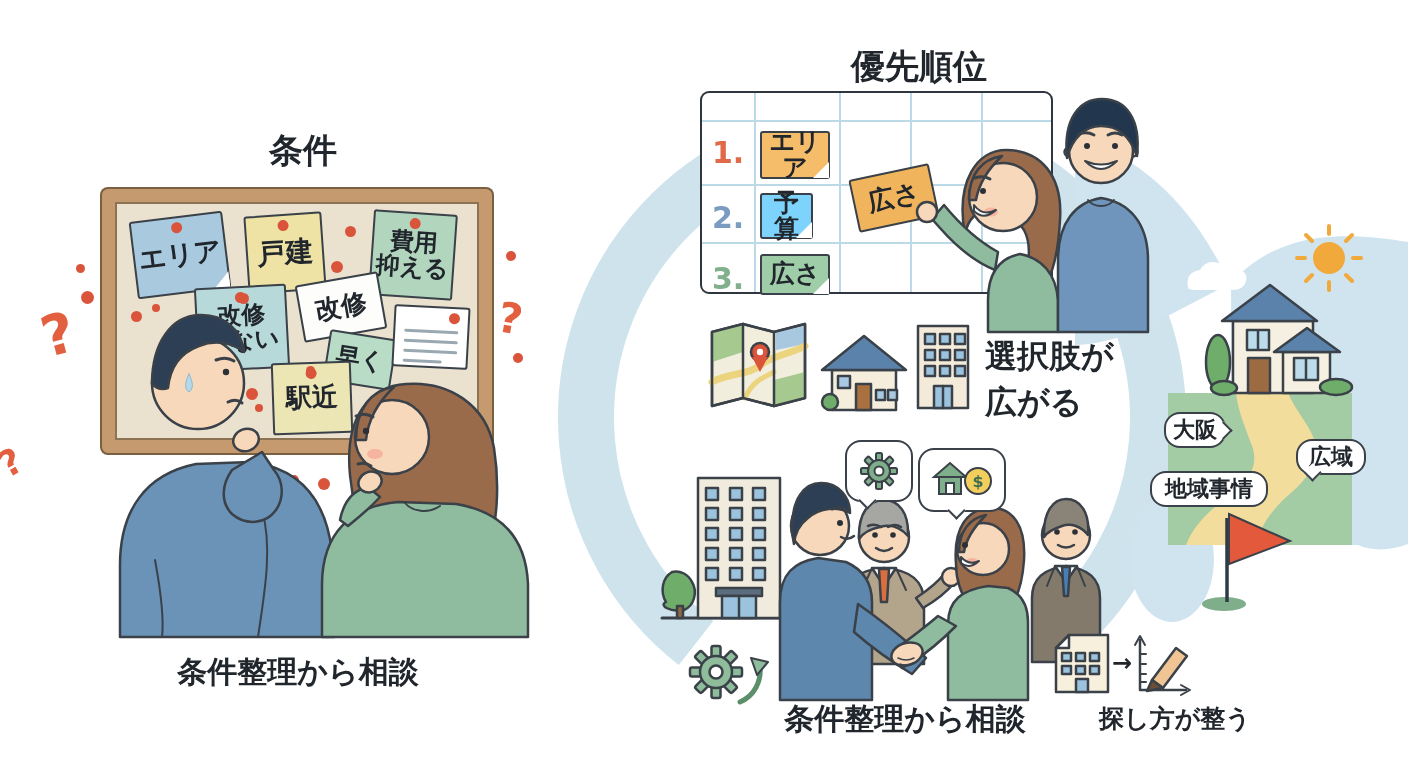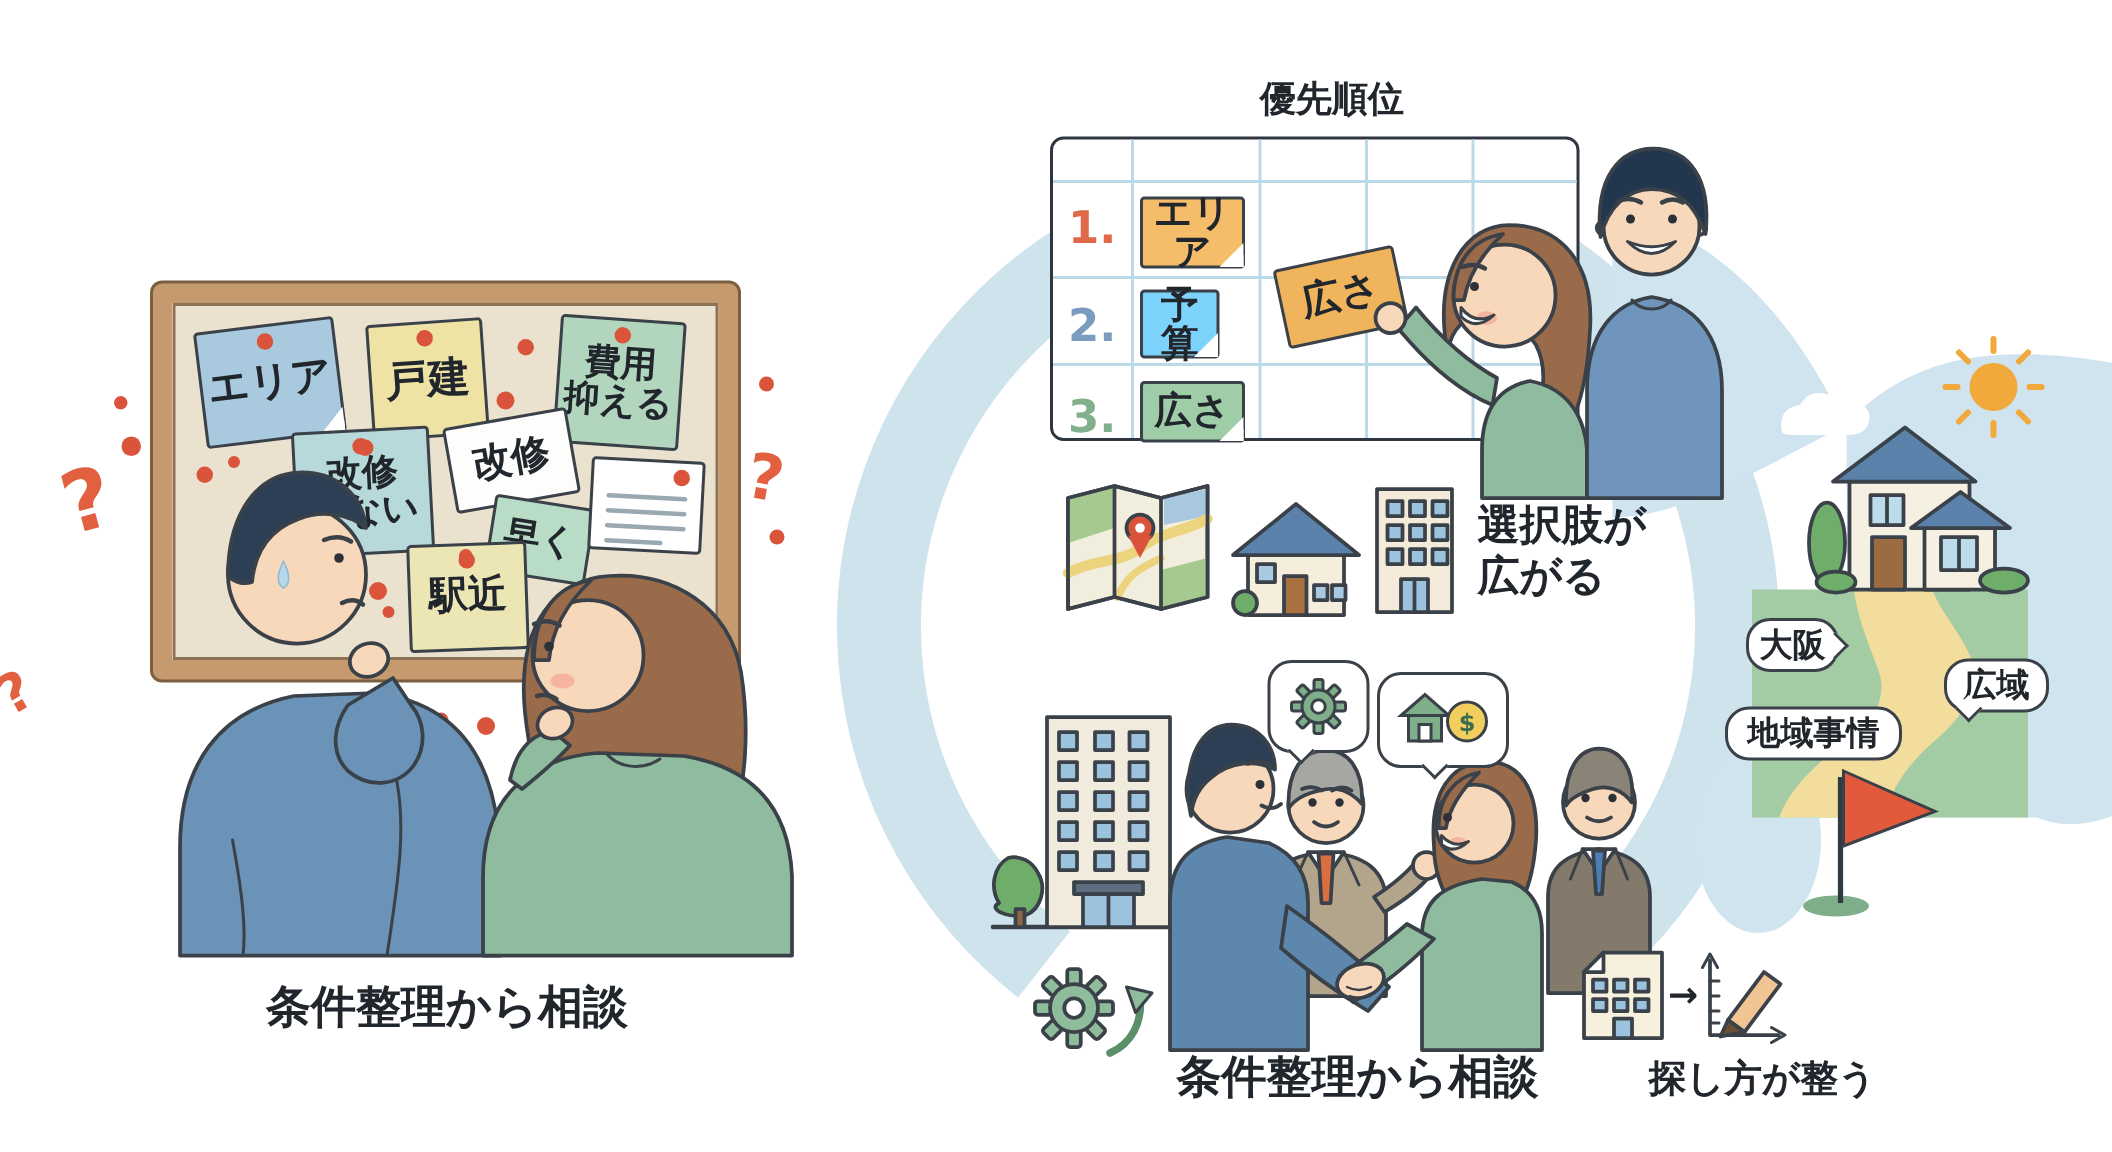--- a/index.html
+++ b/index.html
@@ -151,7 +151,7 @@
   <div class="abs txt ctr z4" style="left:158px;top:653px;width:280px;height:38px;font-size:30px">条件整理から相談</div>
 
 
-  <div class="abs txt ctr z4" style="left:788px;top:46px;width:200px;height:40px;font-size:24px">優先順位</div>
+  <div class="abs txt ctr z4" style="left:819px;top:46px;width:200px;height:40px;font-size:34px">優先順位</div>
 
   <div class="abs z2" style="left:700px;top:91px;width:353px;height:203px;background:#ffffff;
        border:2.5px solid #2f3640;border-radius:9px;box-sizing:border-box">

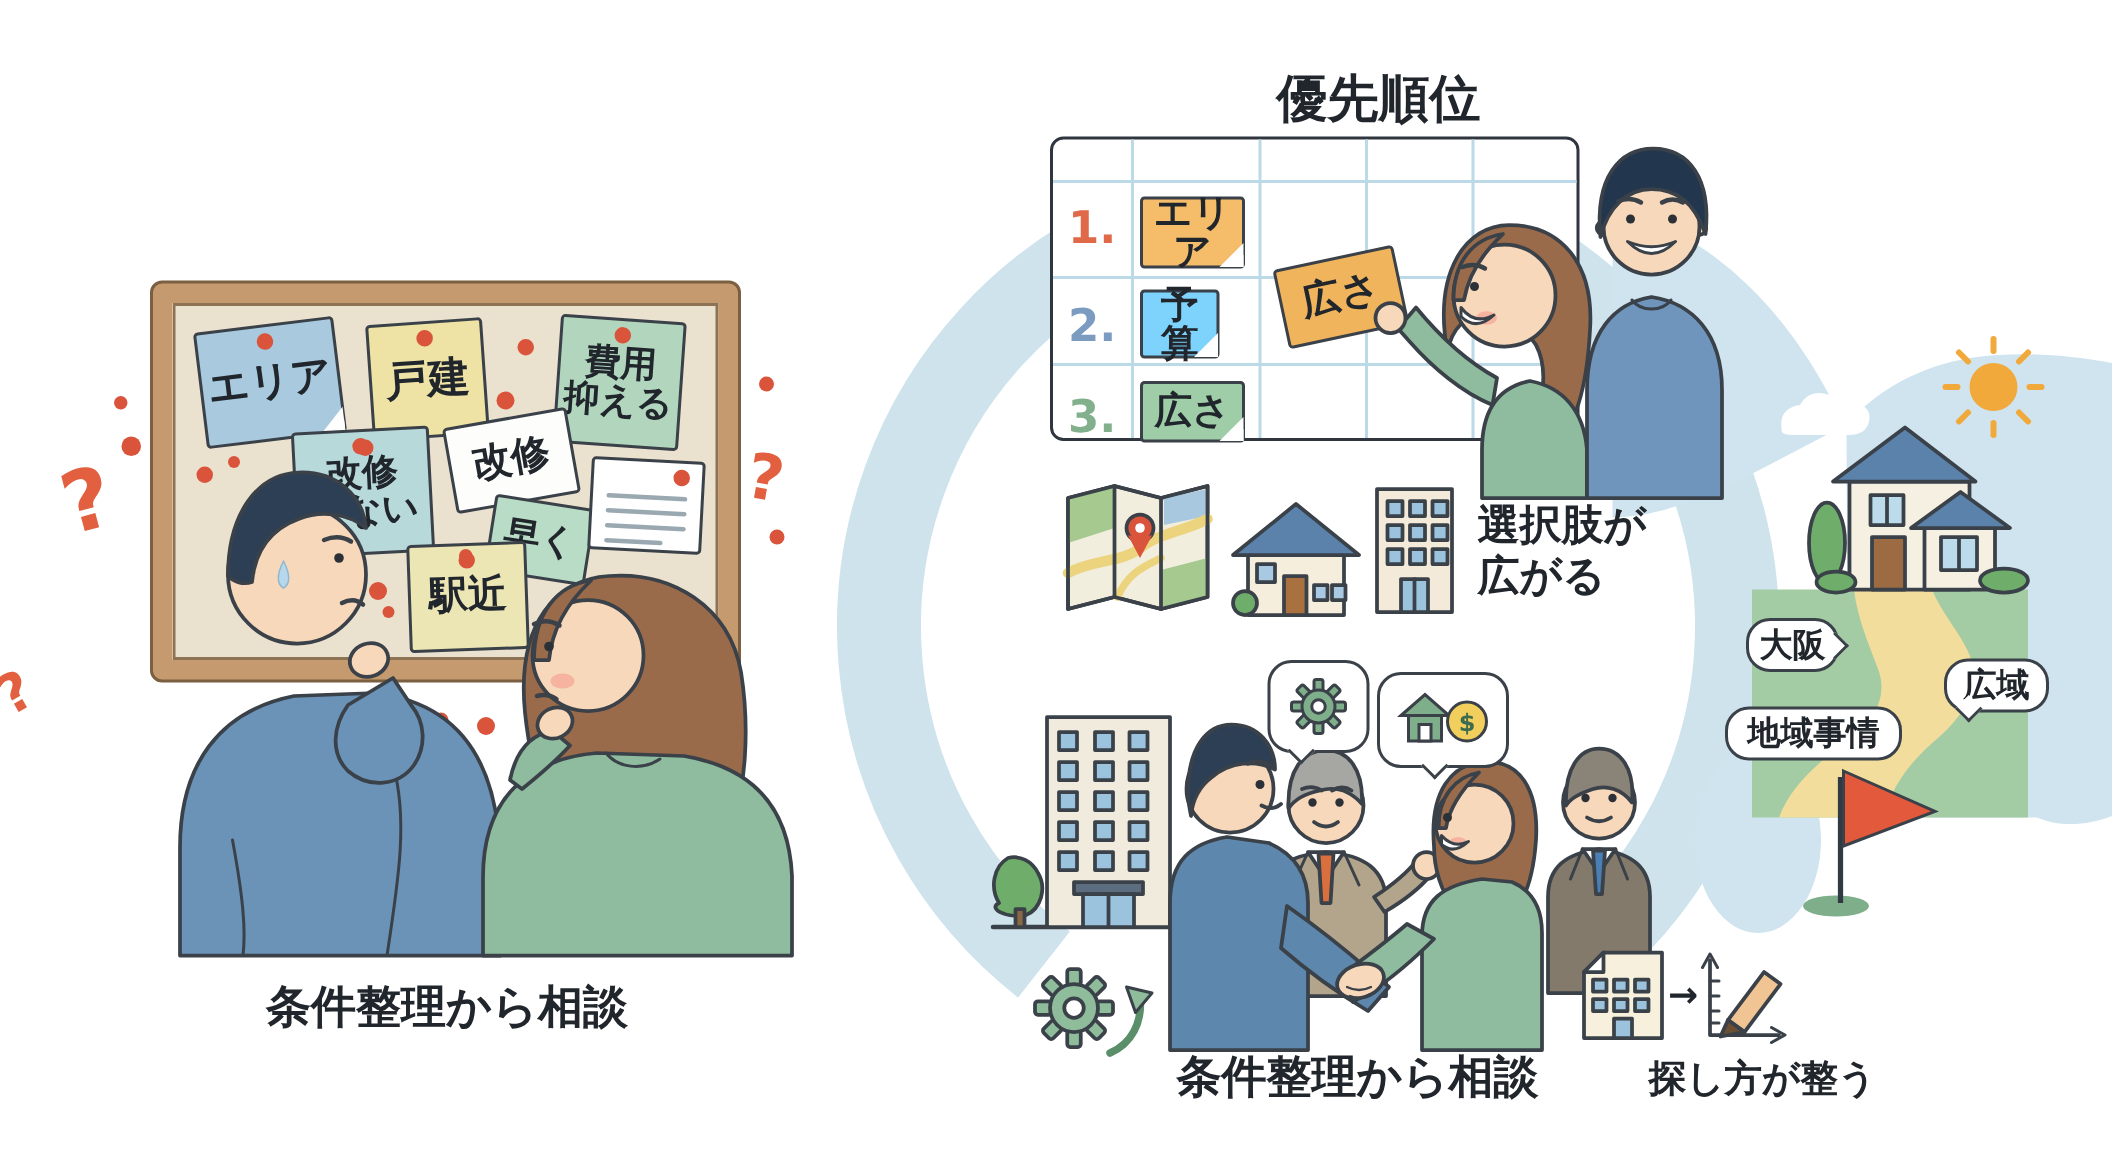--- a/index.html
+++ b/index.html
@@ -87,6 +87,7 @@
     </g>
   </svg>
 
+  <div class="abs txt ctr z2" style="left:213px;top:130px;width:180px;height:40px;font-size:34px">条件</div>
 
   <div class="abs z2" style="left:102px;top:189px;width:390px;height:264px;background:#eae1cf;
        border:13px solid #c59a6e;border-radius:6px;box-sizing:border-box;box-shadow:0 0 0 2px #7a5f41, inset 0 0 0 2px #8d7354"></div>

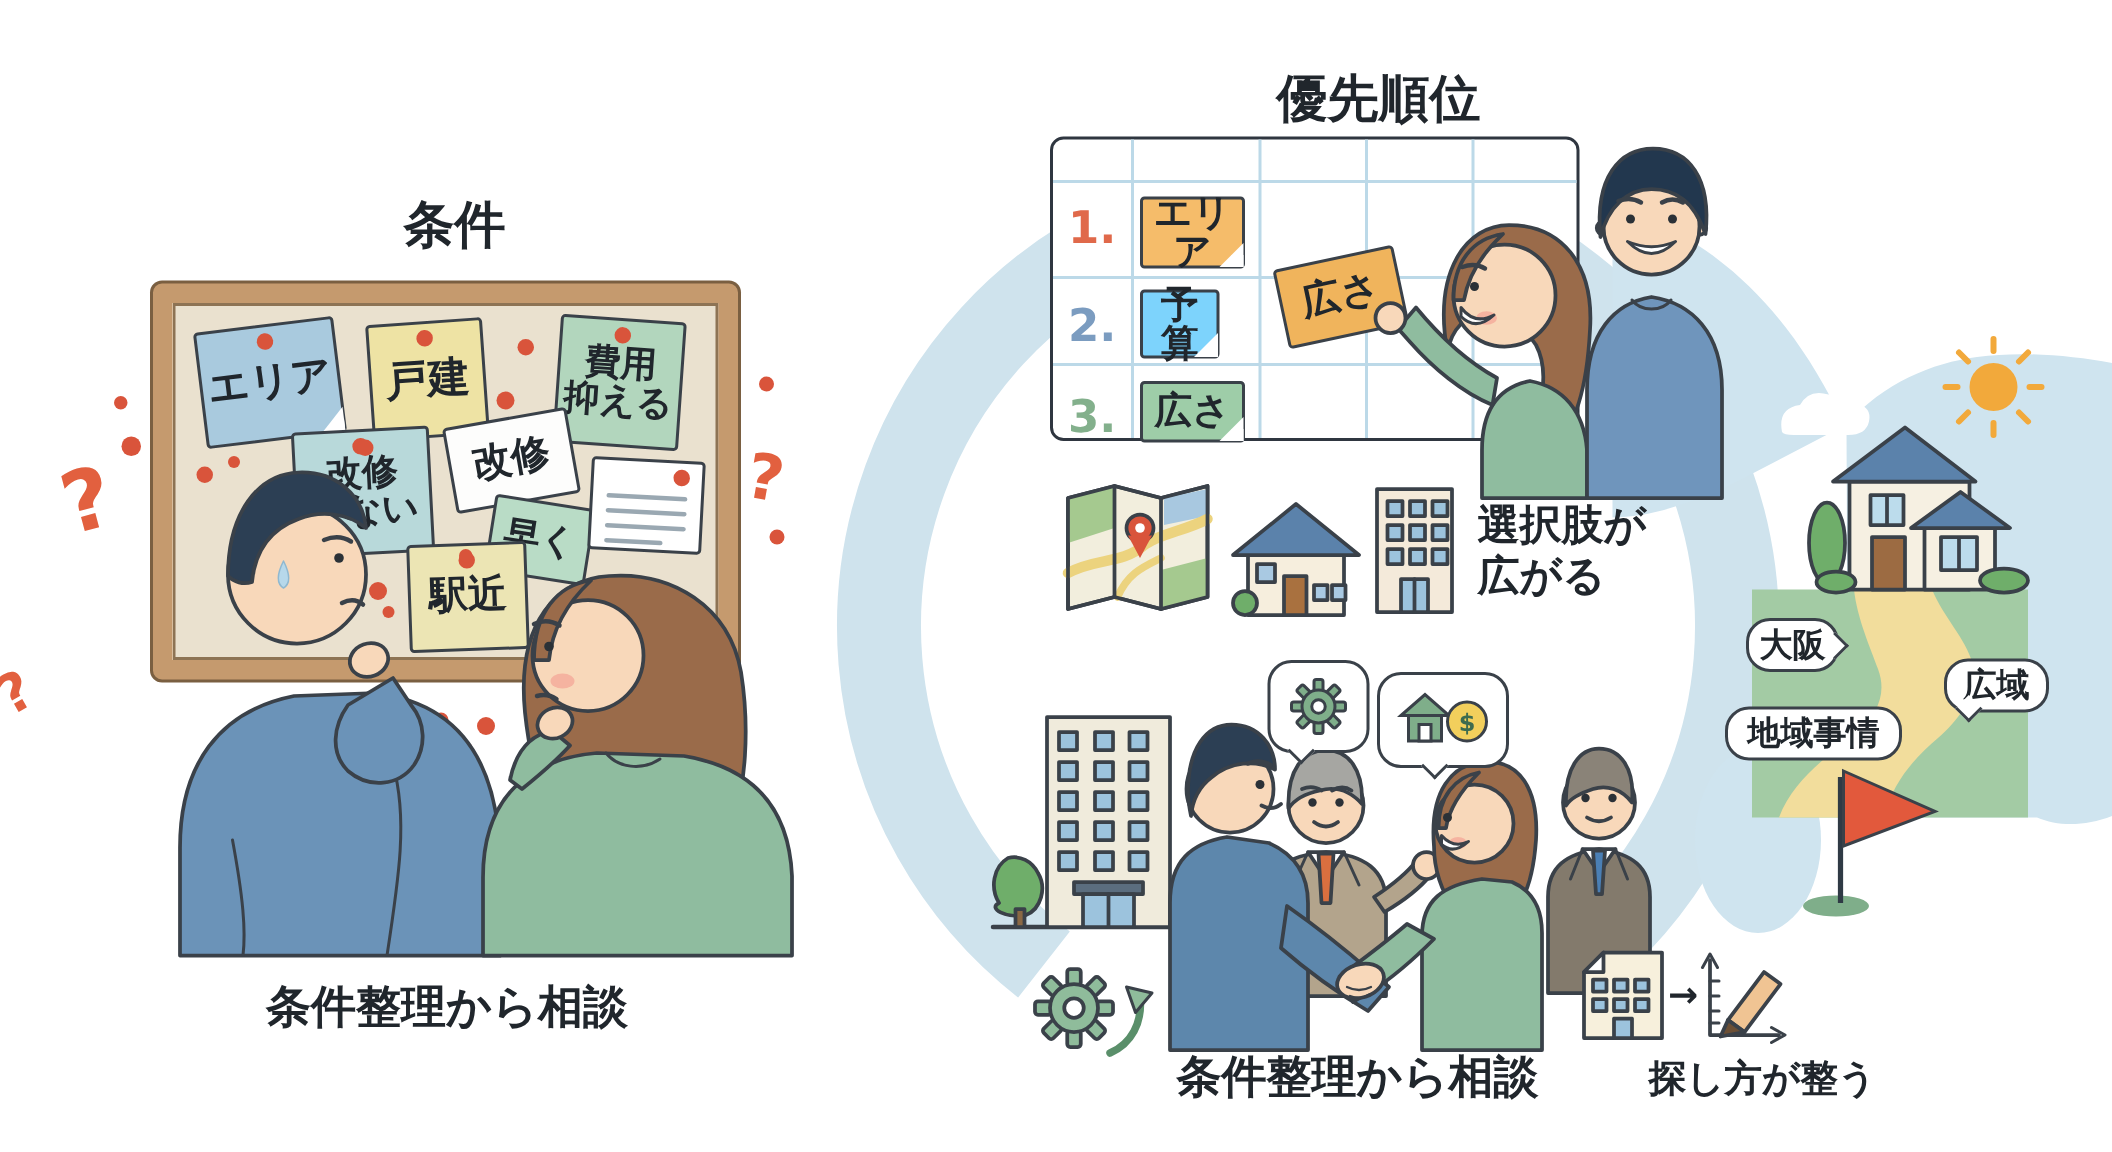--- a/index.html
+++ b/index.html
@@ -388,7 +388,7 @@
     </g>
   </svg>
 
-  <div class="abs txt z4" style="left:985px;top:333px;width:150px;font-size:28px;line-height:34px">選択肢が
+  <div class="abs txt z4" style="left:985px;top:333px;width:150px;font-size:32px;line-height:46px">選択肢が
 広がる</div>
 
   <div class="bubble" style="left:845px;top:440px;width:64px;height:58px">

